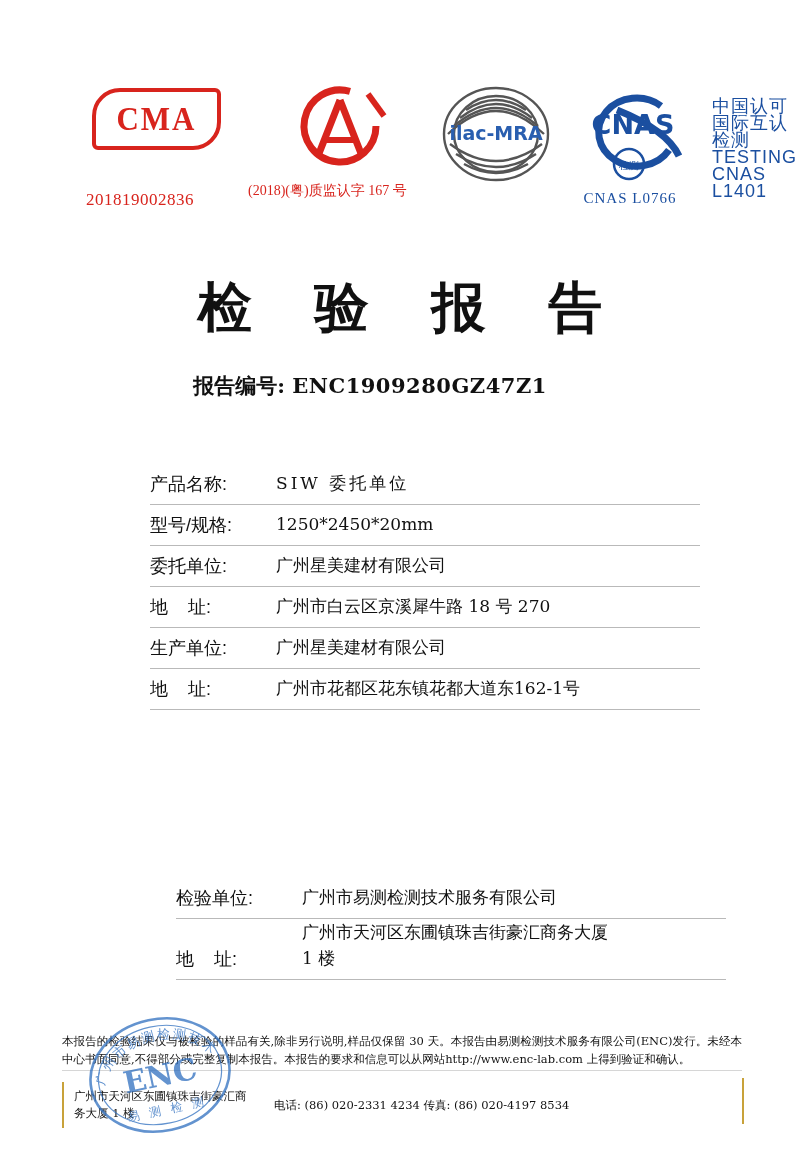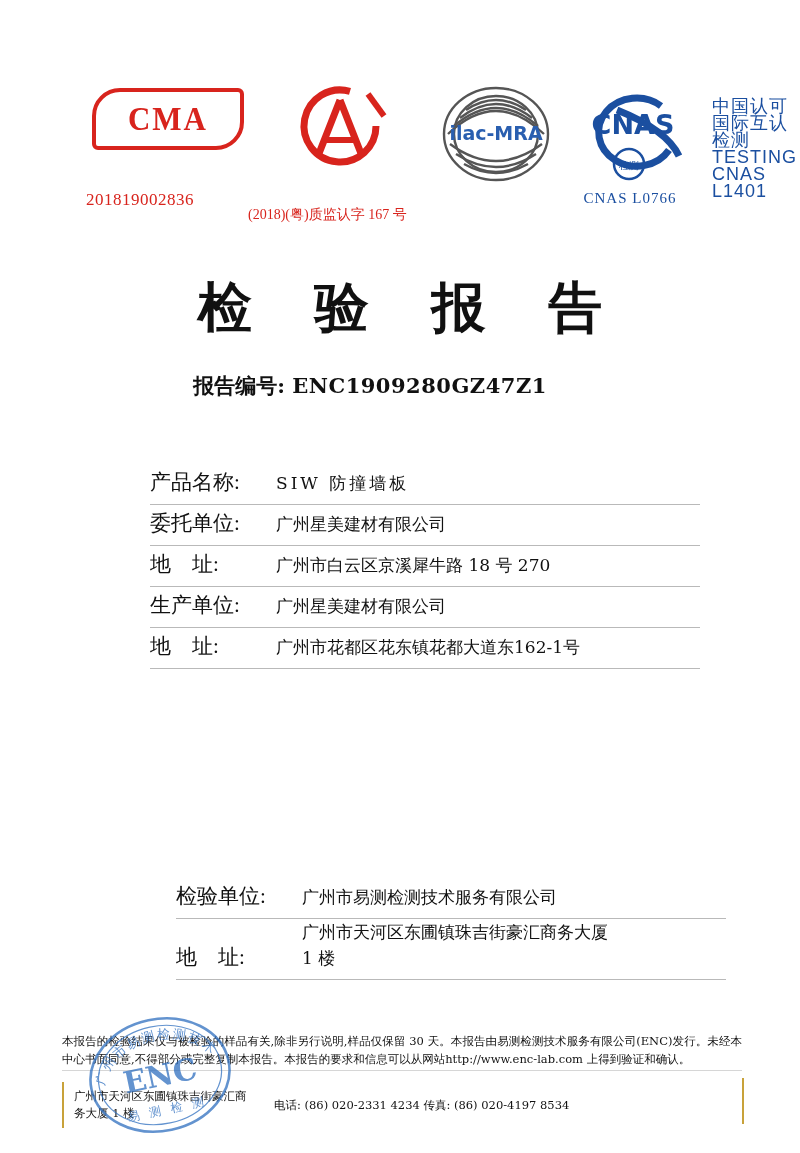--- a/index.html
+++ b/index.html
@@ -29,7 +29,7 @@
     position: absolute;
     left: 92px;
     top: 10px;
-    width: 152px;
+    width: 129px;
     height: 62px;
     border: 4px solid #d8241d;
     border-radius: 28px 6px 28px 6px;

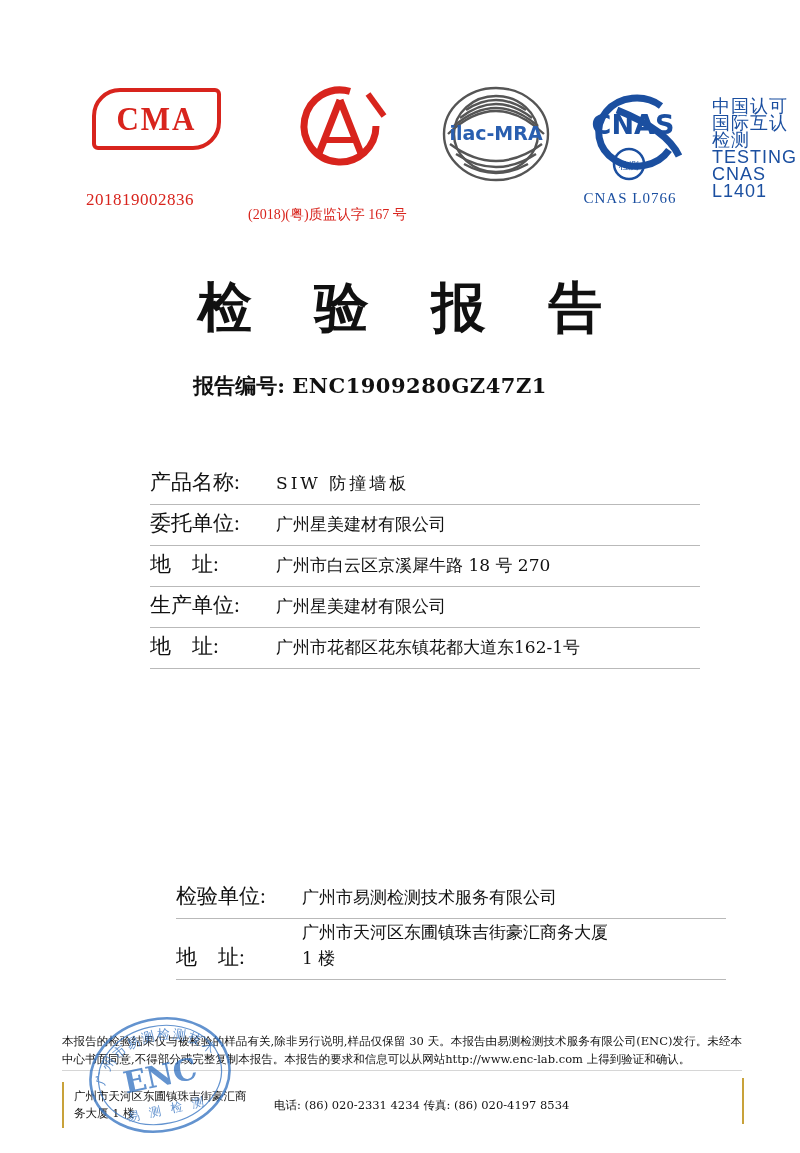--- a/index.html
+++ b/index.html
@@ -65,7 +65,7 @@
   .cal-num {
     position: absolute;
     left: 248px;
-    top: 128px;
+    top: 104px;
     color: #d8241d;
     font-size: 14px;
     white-space: nowrap;

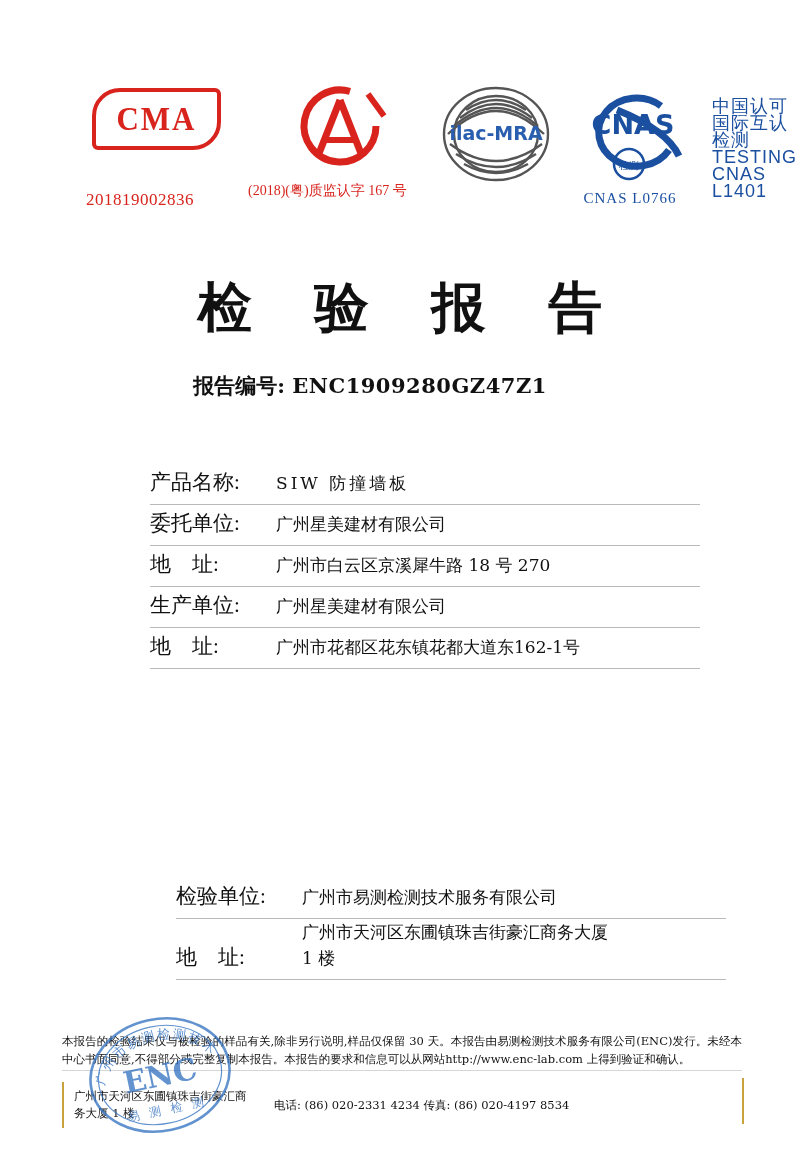--- a/index.html
+++ b/index.html
@@ -152,8 +152,8 @@
   .info-label {
     width: 122px;
     flex: 0 0 122px;
-    font-size: 21px;
-    font-family: Liberation Serif, serif;
+    font-size: 18px;
+    font-family: Liberation Sans, sans-serif;
     padding-bottom: 6px;
     white-space: pre;
   }

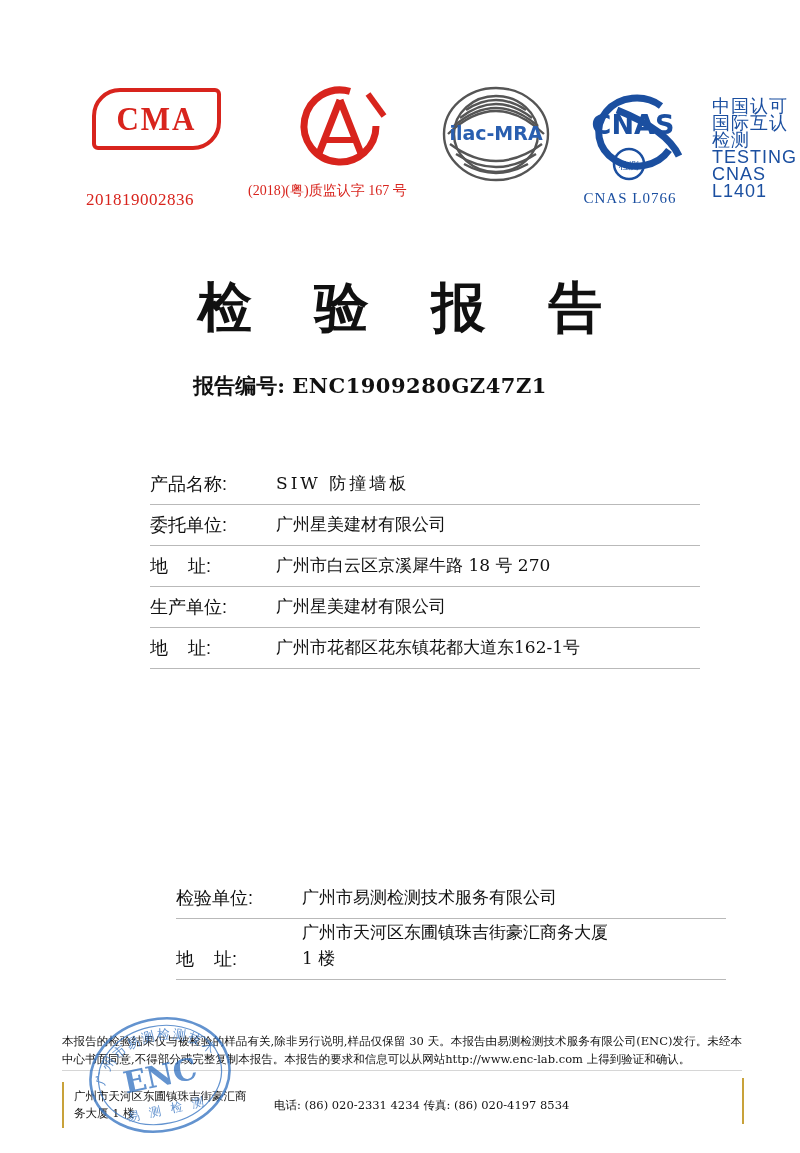--- a/index.html
+++ b/index.html
@@ -304,7 +304,7 @@
 <div class="info-block">
   <div class="info-row">
     <div class="info-label">产品名称:</div>
-    <div class="info-value wide-space">SIW 防撞墙板</div>
+    <div class="info-value wide-space">SIW 委托单位</div>
   </div>
   <div class="info-row">
     <div class="info-label">委托单位:</div>

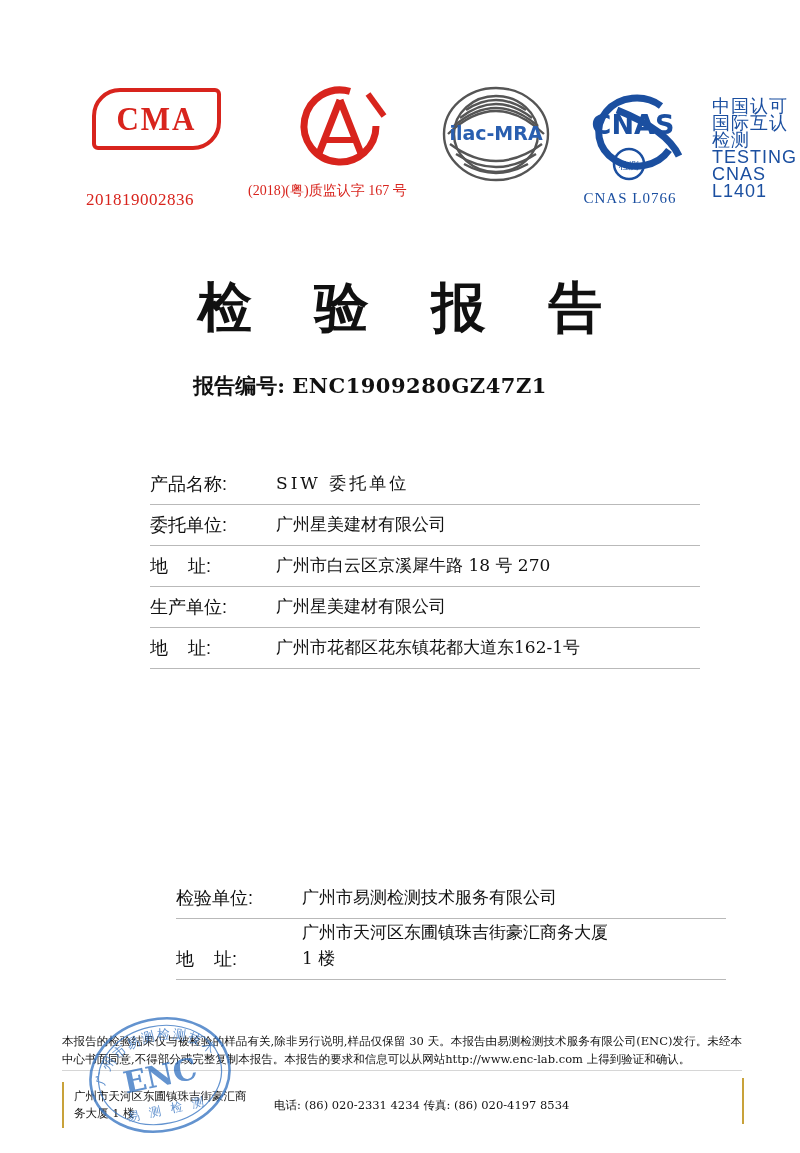--- a/index.html
+++ b/index.html
@@ -307,6 +307,10 @@
     <div class="info-value wide-space">SIW 委托单位</div>
   </div>
   <div class="info-row">
+    <div class="info-label">型号/规格:</div>
+    <div class="info-value">1250*2450*20mm</div>
+  </div>
+  <div class="info-row">
     <div class="info-label">委托单位:</div>
     <div class="info-value">广州星美建材有限公司</div>
   </div>

